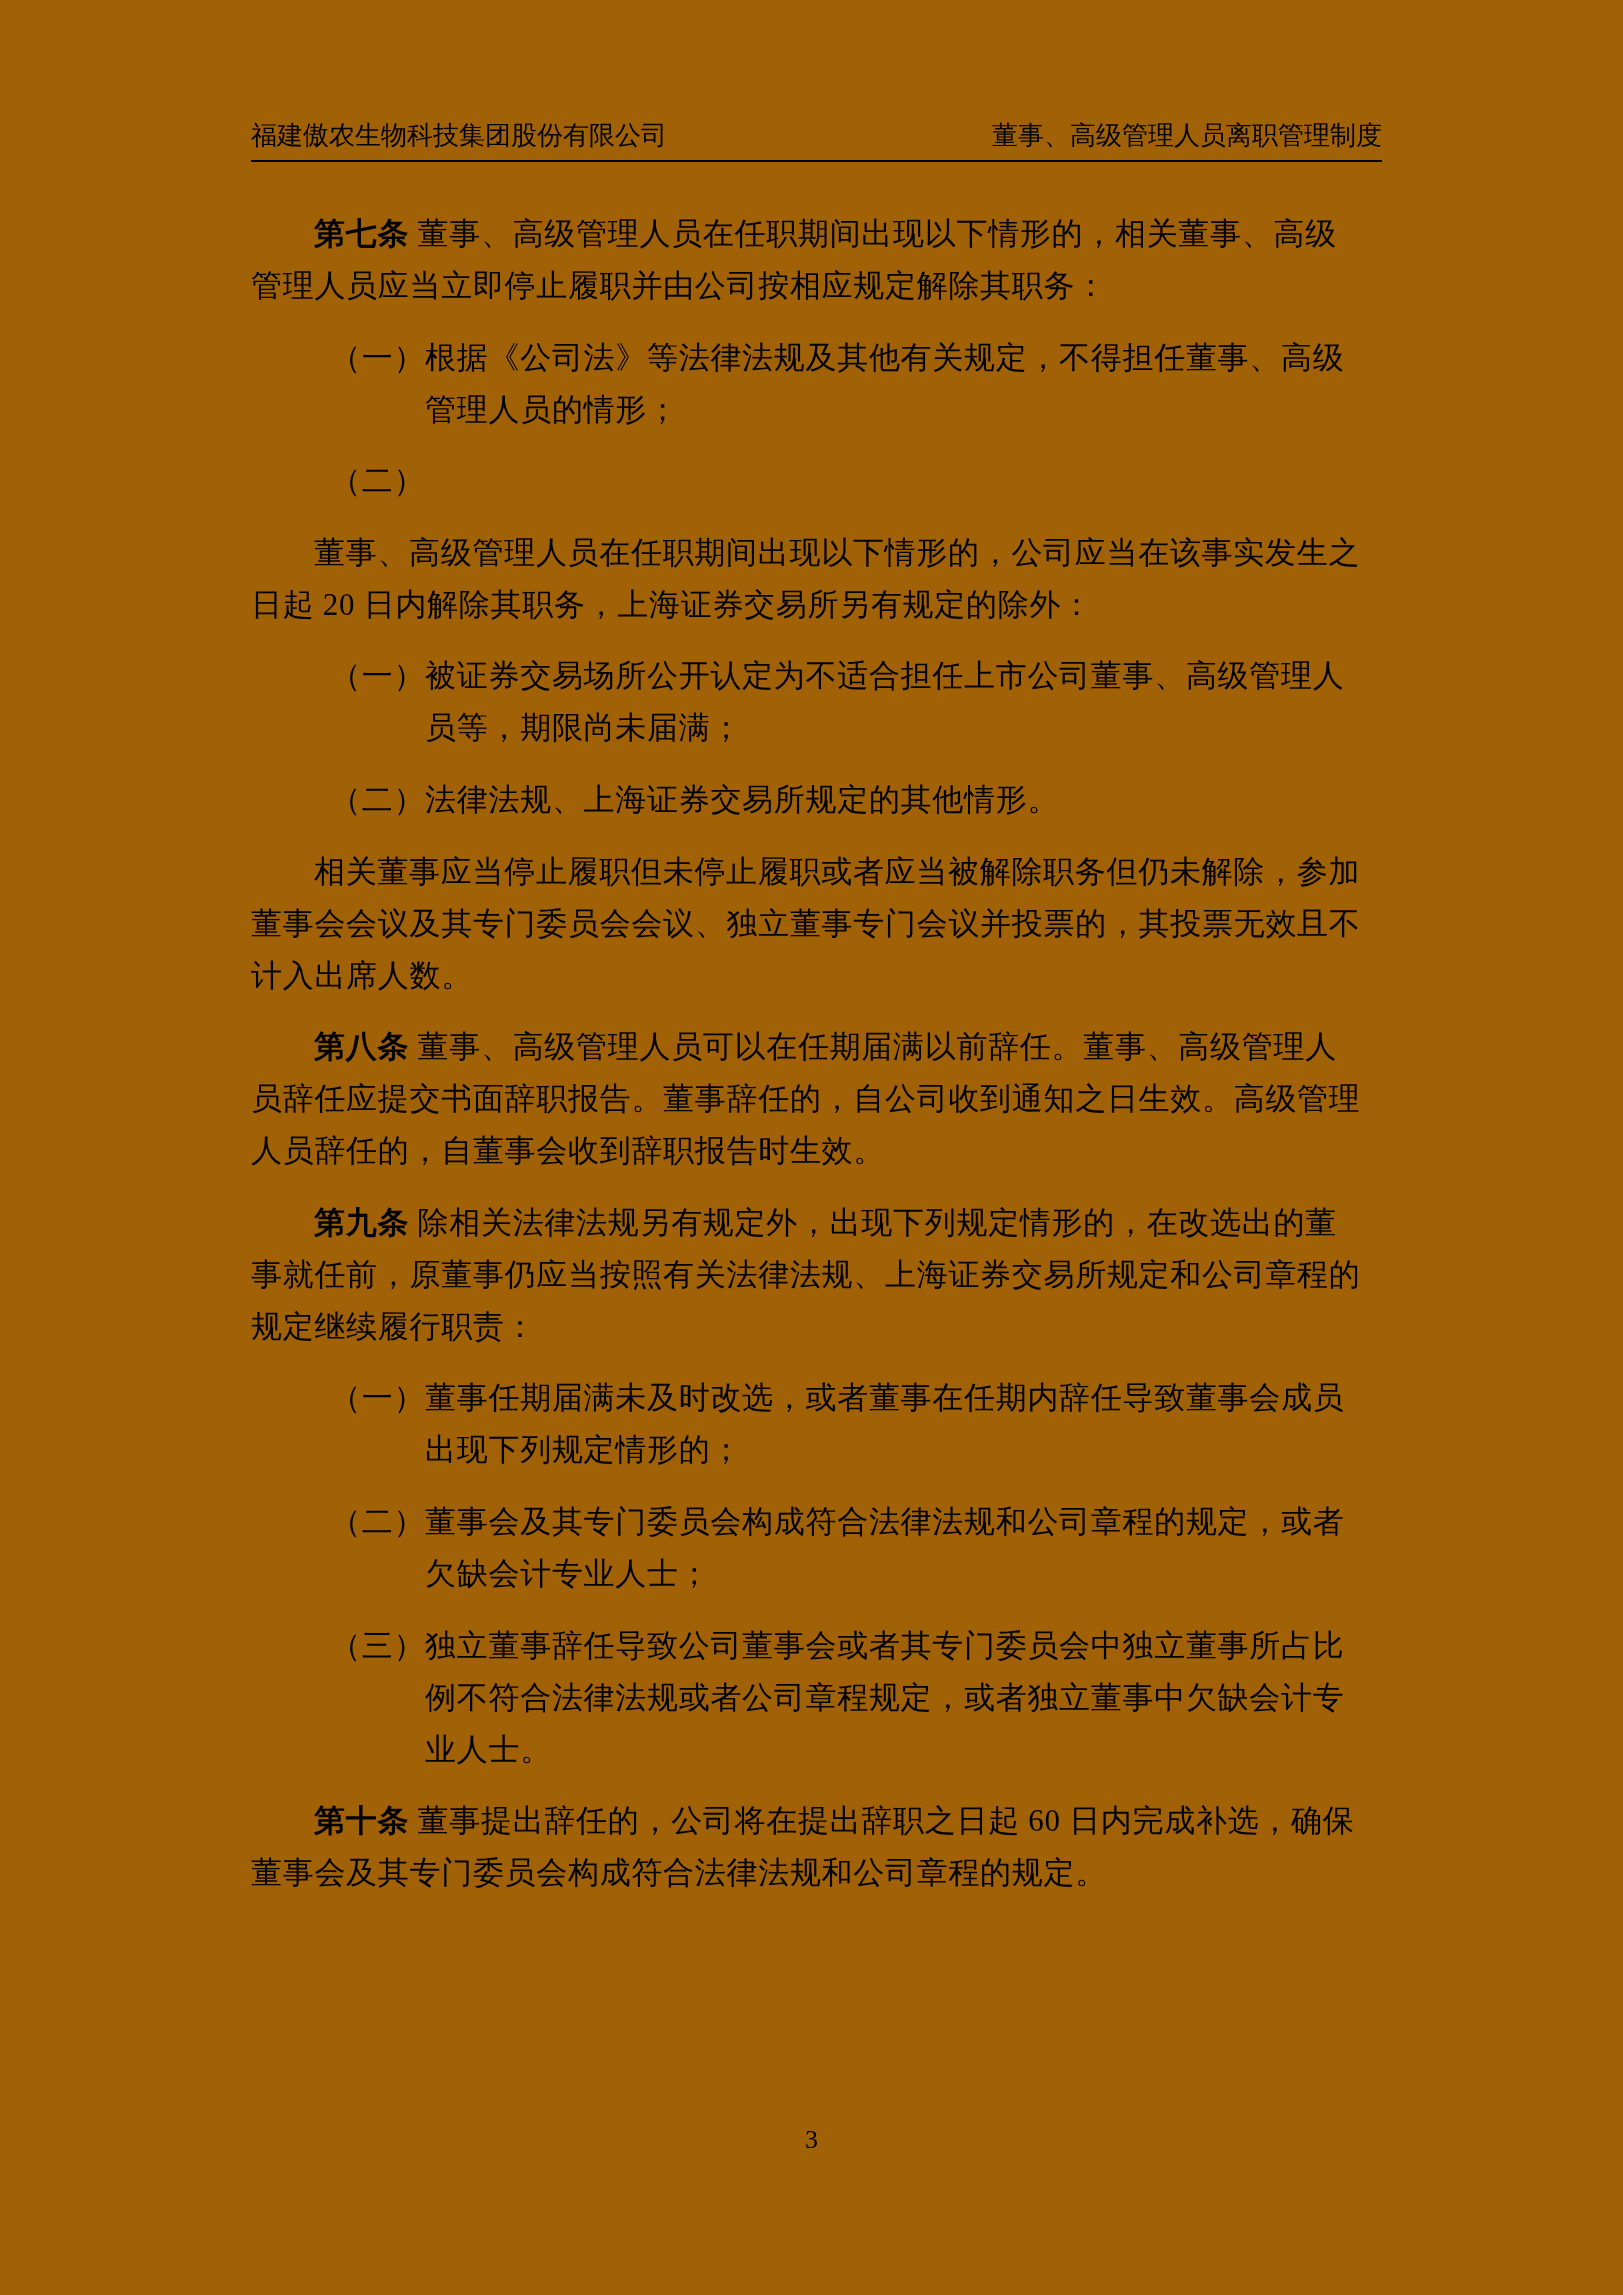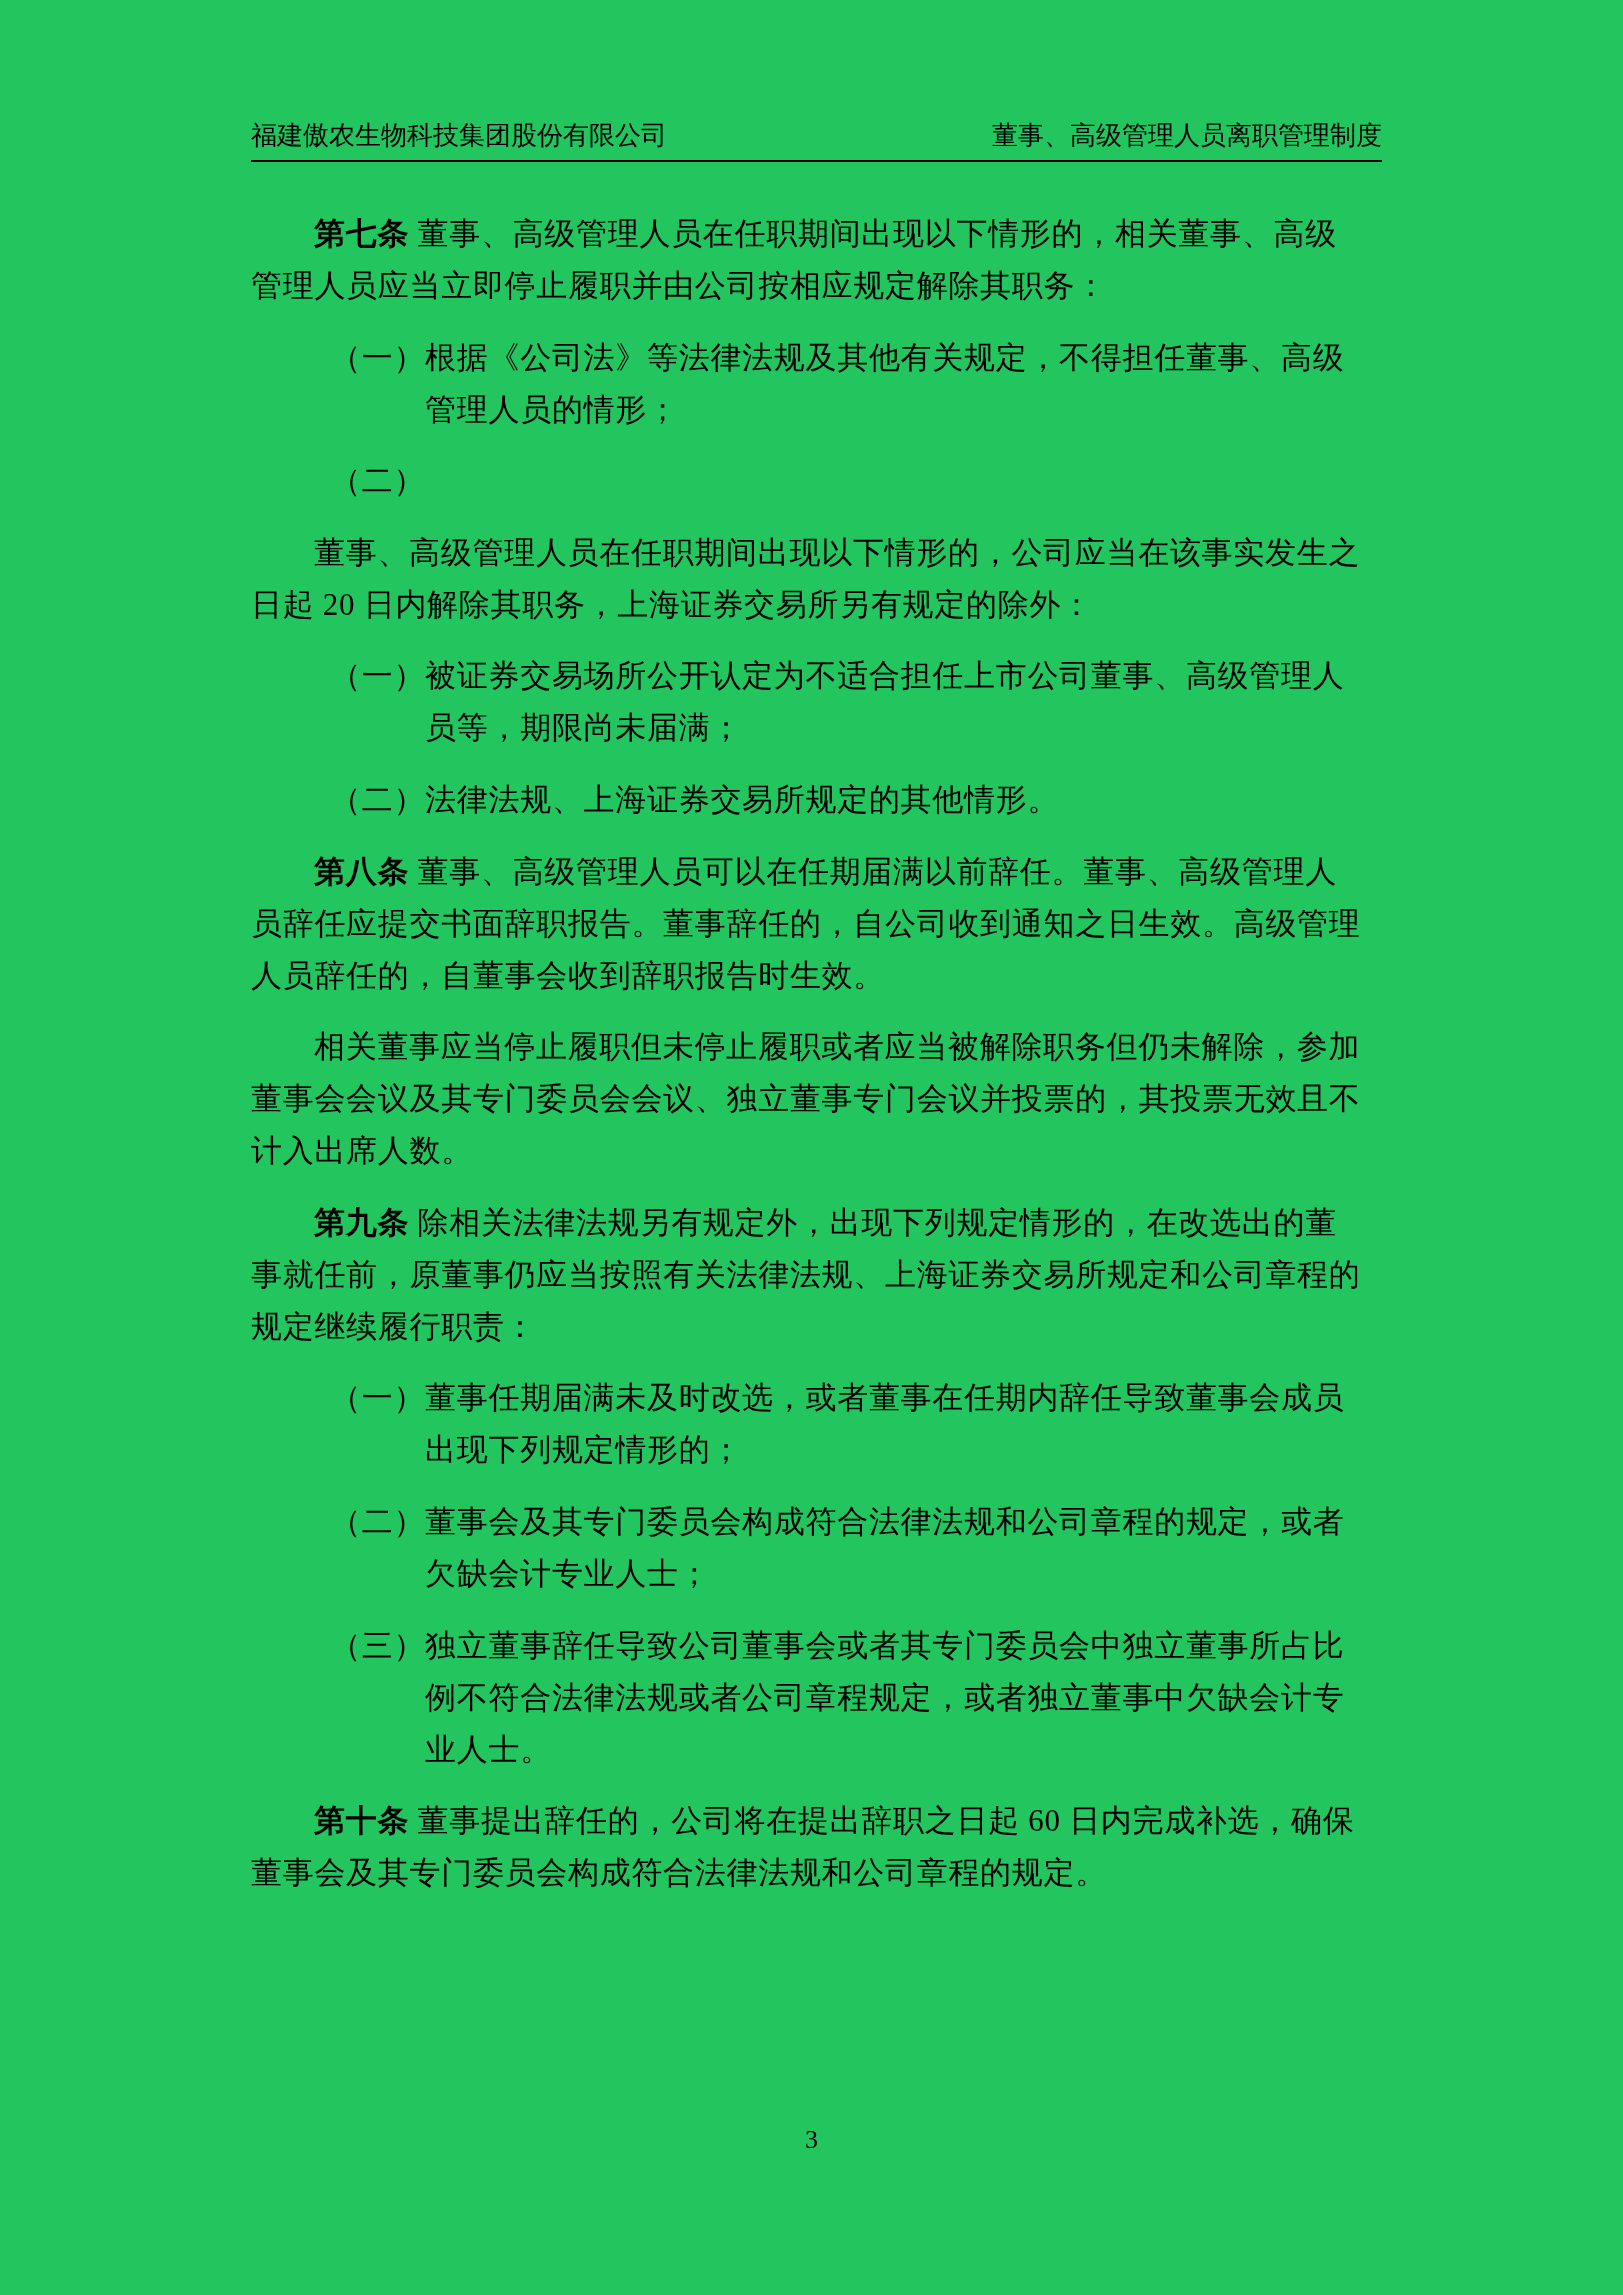--- a/index.html
+++ b/index.html
@@ -8,7 +8,7 @@
     width: 1623px;
     height: 2295px;
     margin: 0 auto;
-    background: #22c55e;
+    background: #a16207;
     color: #000000;
     font-family: "Liberation Serif", "DejaVu Serif", serif;
     overflow: hidden;

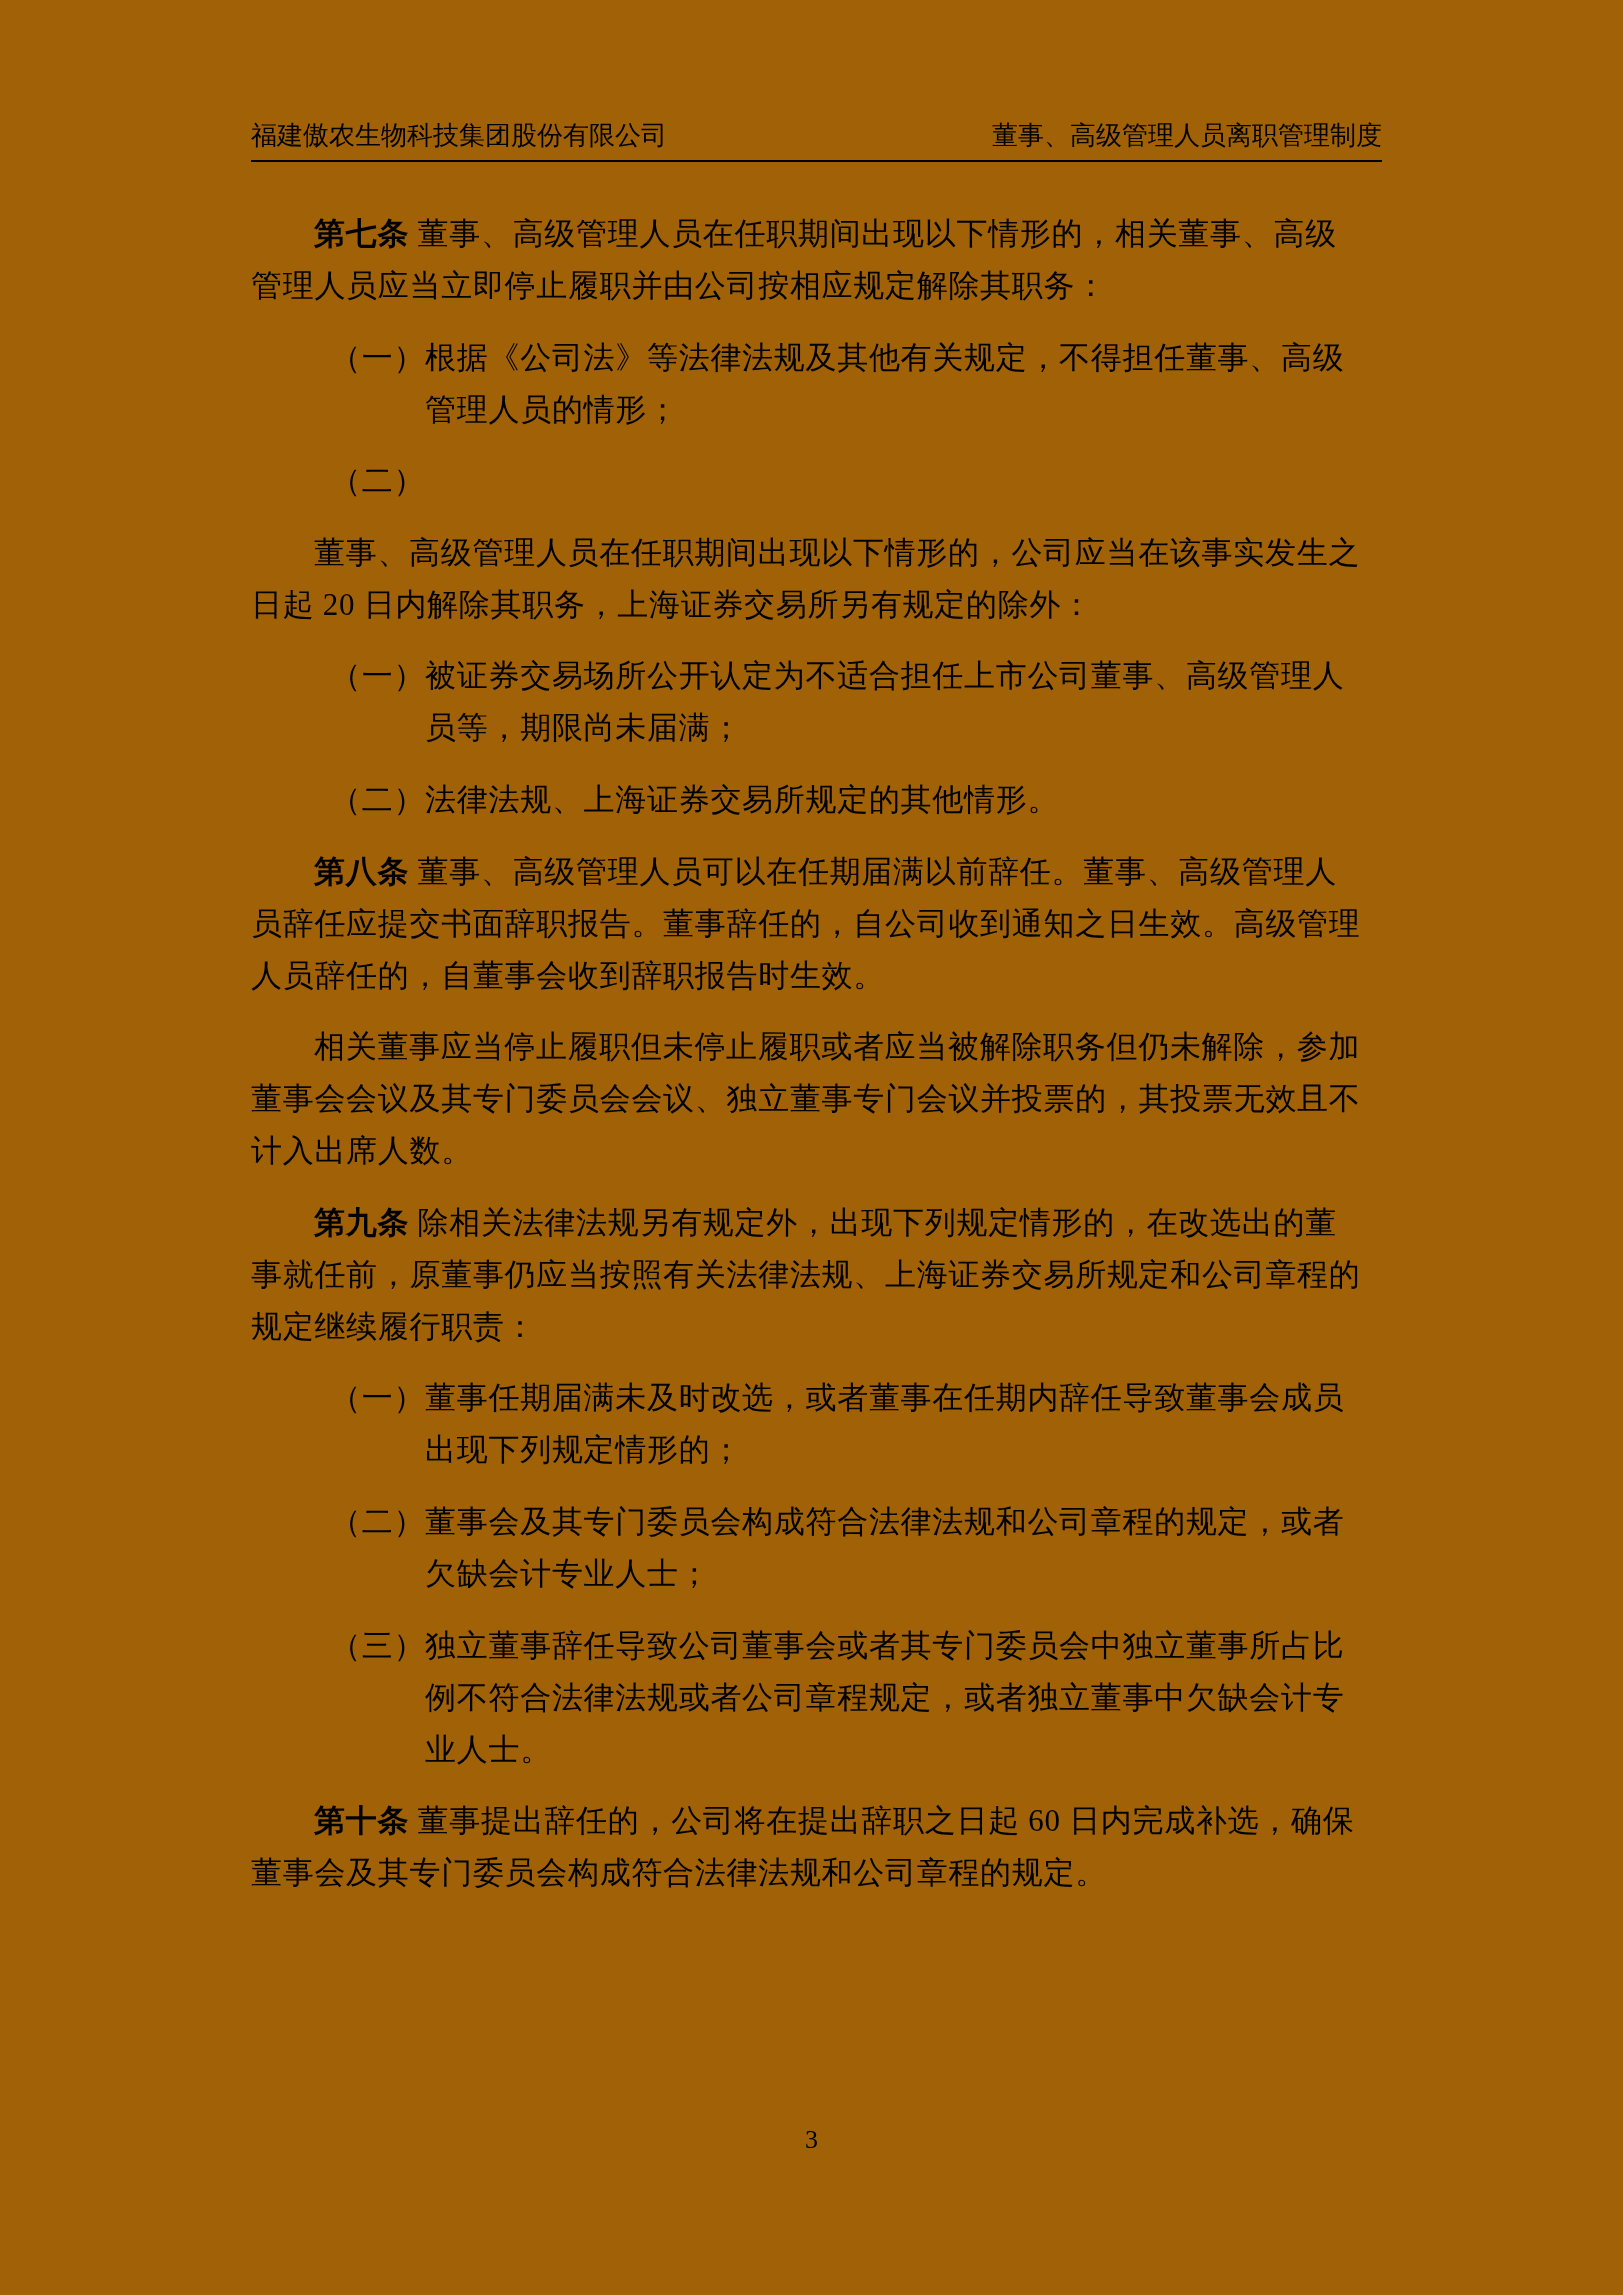--- a/index.html
+++ b/index.html
@@ -93,12 +93,12 @@
         <span class="item-label">（二）</span>
         <span class="item-text">法律法规、上海证券交易所规定的其他情形。</span>
       </div>
+      <p class="para indent"><span>相关董事应当停止履职但未停止履职或者应当被解除职务但仍未解除，参加
+董事会会议及其专门委员会会议、独立董事专门会议并投票的，其投票无效且不
+计入出席人数。</span></p>
       <p class="para indent"><span class="term">第八条</span><span> 董事、高级管理人员可以在任期届满以前辞任。董事、高级管理人
 员辞任应提交书面辞职报告。董事辞任的，自公司收到通知之日生效。高级管理
 人员辞任的，自董事会收到辞职报告时生效。</span></p>
-      <p class="para indent"><span>相关董事应当停止履职但未停止履职或者应当被解除职务但仍未解除，参加
-董事会会议及其专门委员会会议、独立董事专门会议并投票的，其投票无效且不
-计入出席人数。</span></p>
       <p class="para indent"><span class="term">第九条</span><span> 除相关法律法规另有规定外，出现下列规定情形的，在改选出的董
 事就任前，原董事仍应当按照有关法律法规、上海证券交易所规定和公司章程的
 规定继续履行职责：</span></p>

